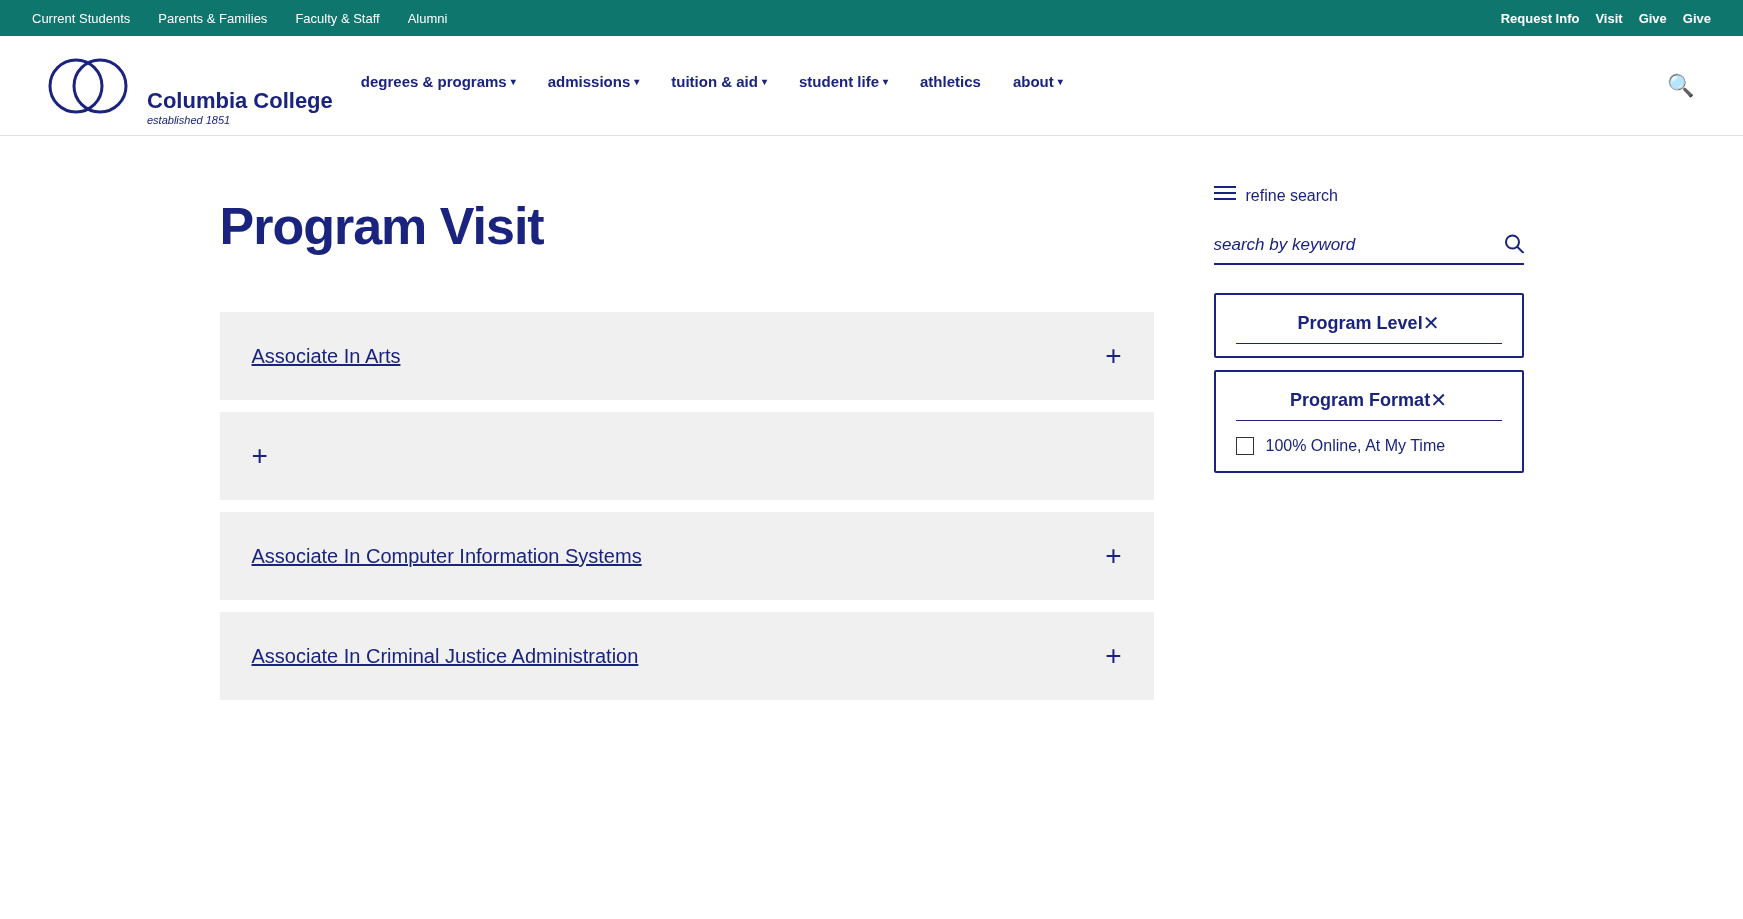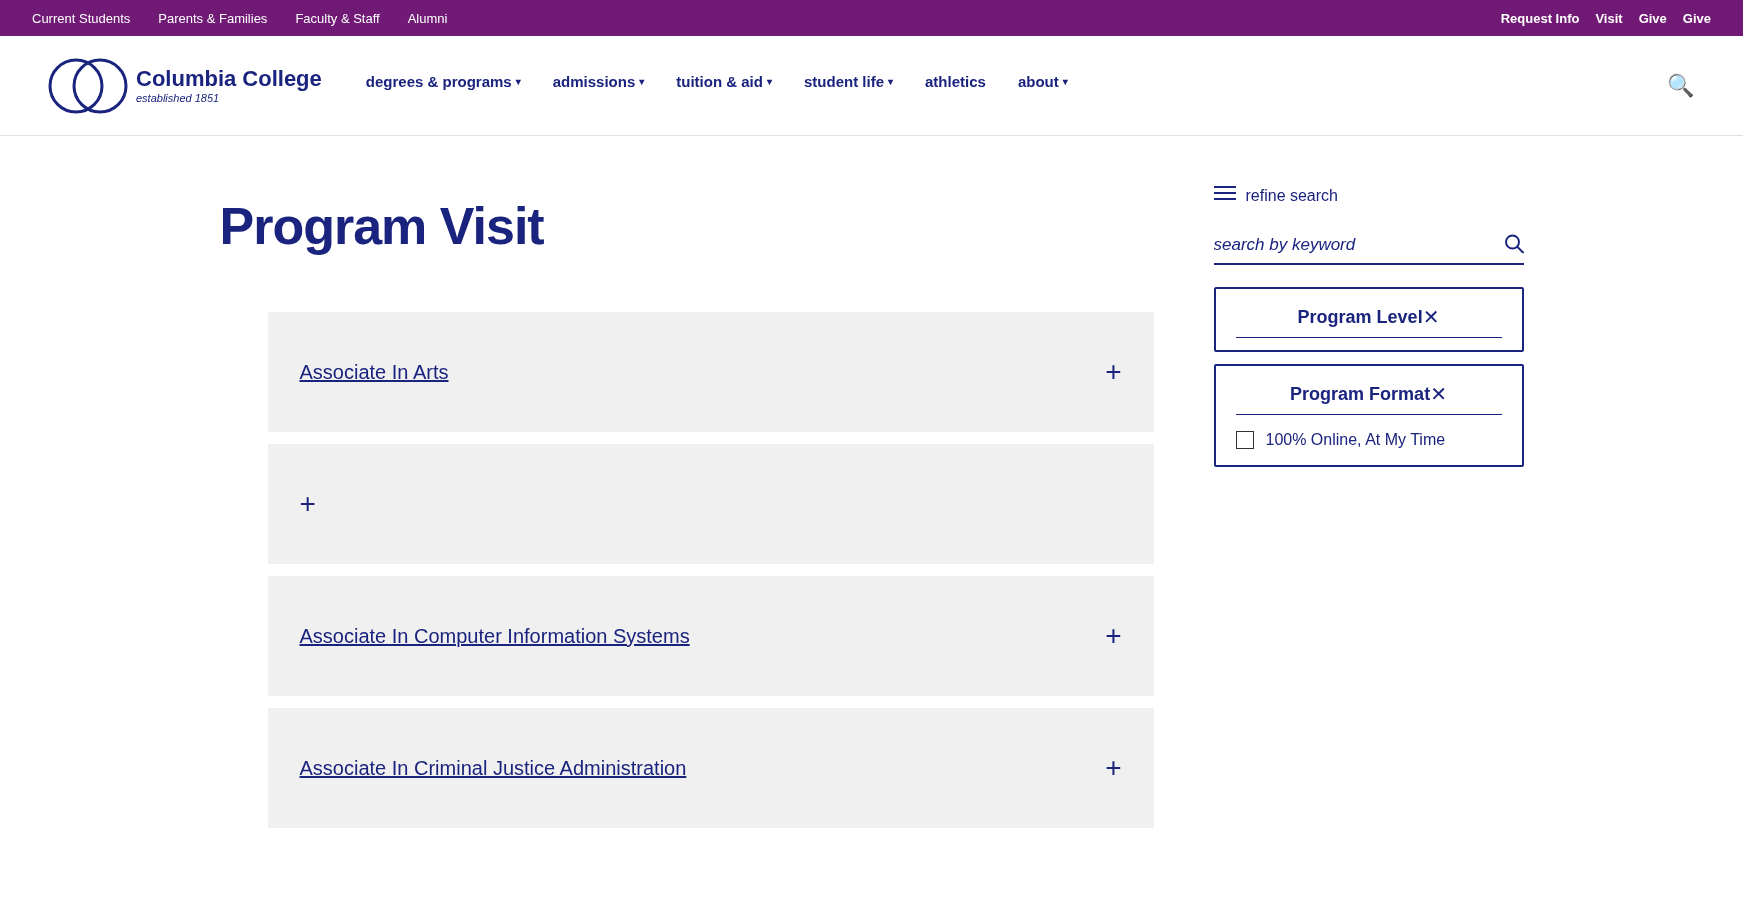--- a/index.html
+++ b/index.html
@@ -7,7 +7,7 @@
 
     
     .top-bar {
-      background: #701a75;
+      background: #0f766e;
       display: flex;
       justify-content: space-between;
       align-items: center;

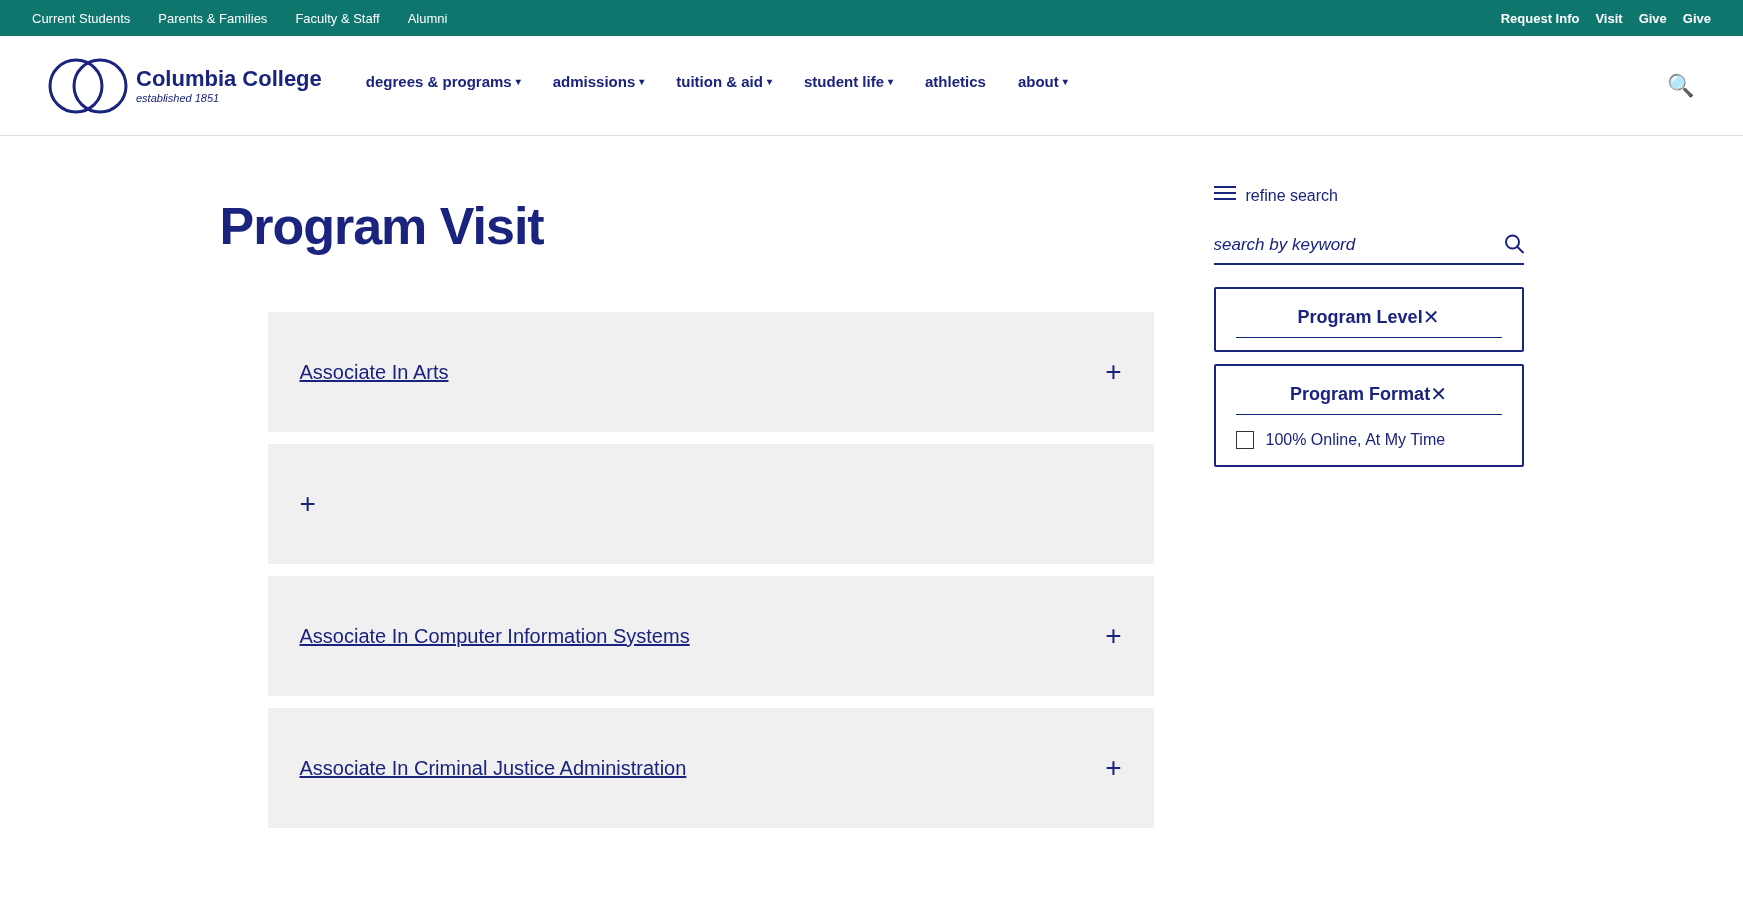--- a/index.html
+++ b/index.html
@@ -35,9 +35,9 @@
     }
     .logo-area {
       display: flex;
-      align-items: center;
-      gap: 8px;
-      margin-right: 44px;
+      align-items: flex-end;
+      gap: 19px;
+      margin-right: 28px;
       flex-shrink: 0;
     }
     .logo-text-block {

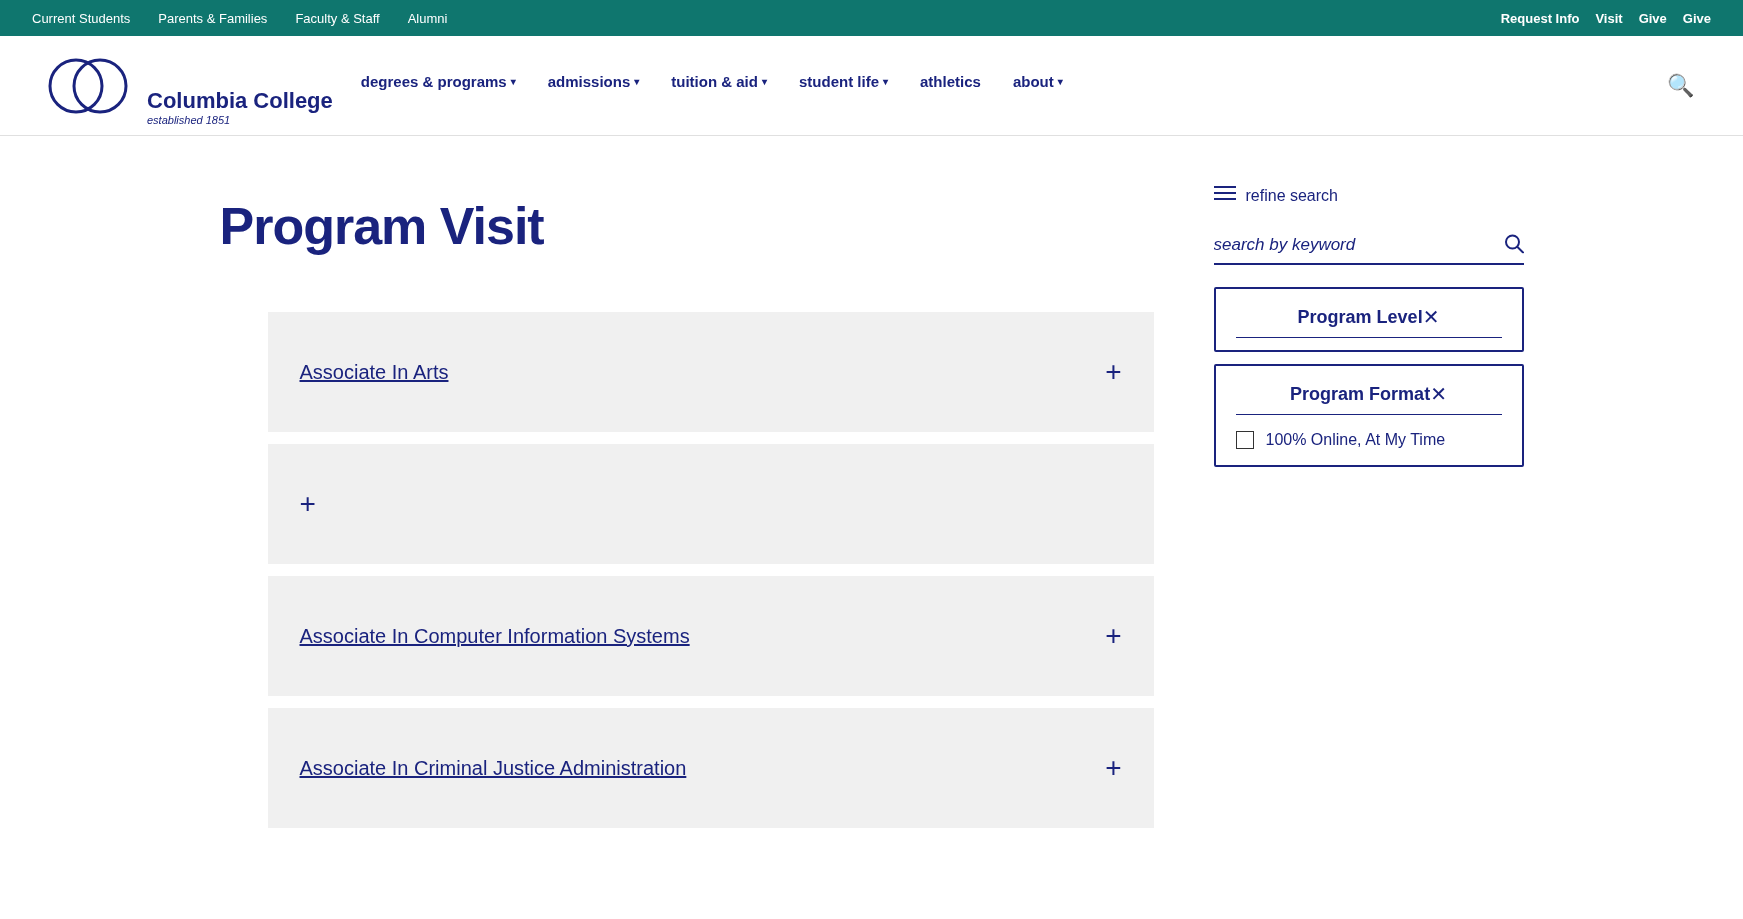--- a/index.html
+++ b/index.html
@@ -159,7 +159,7 @@
 
     .keyword-search-container {
       position: relative;
-      margin-bottom: 22px;
+      margin-bottom: 28px;
     }
     .keyword-input {
       width: 100%;

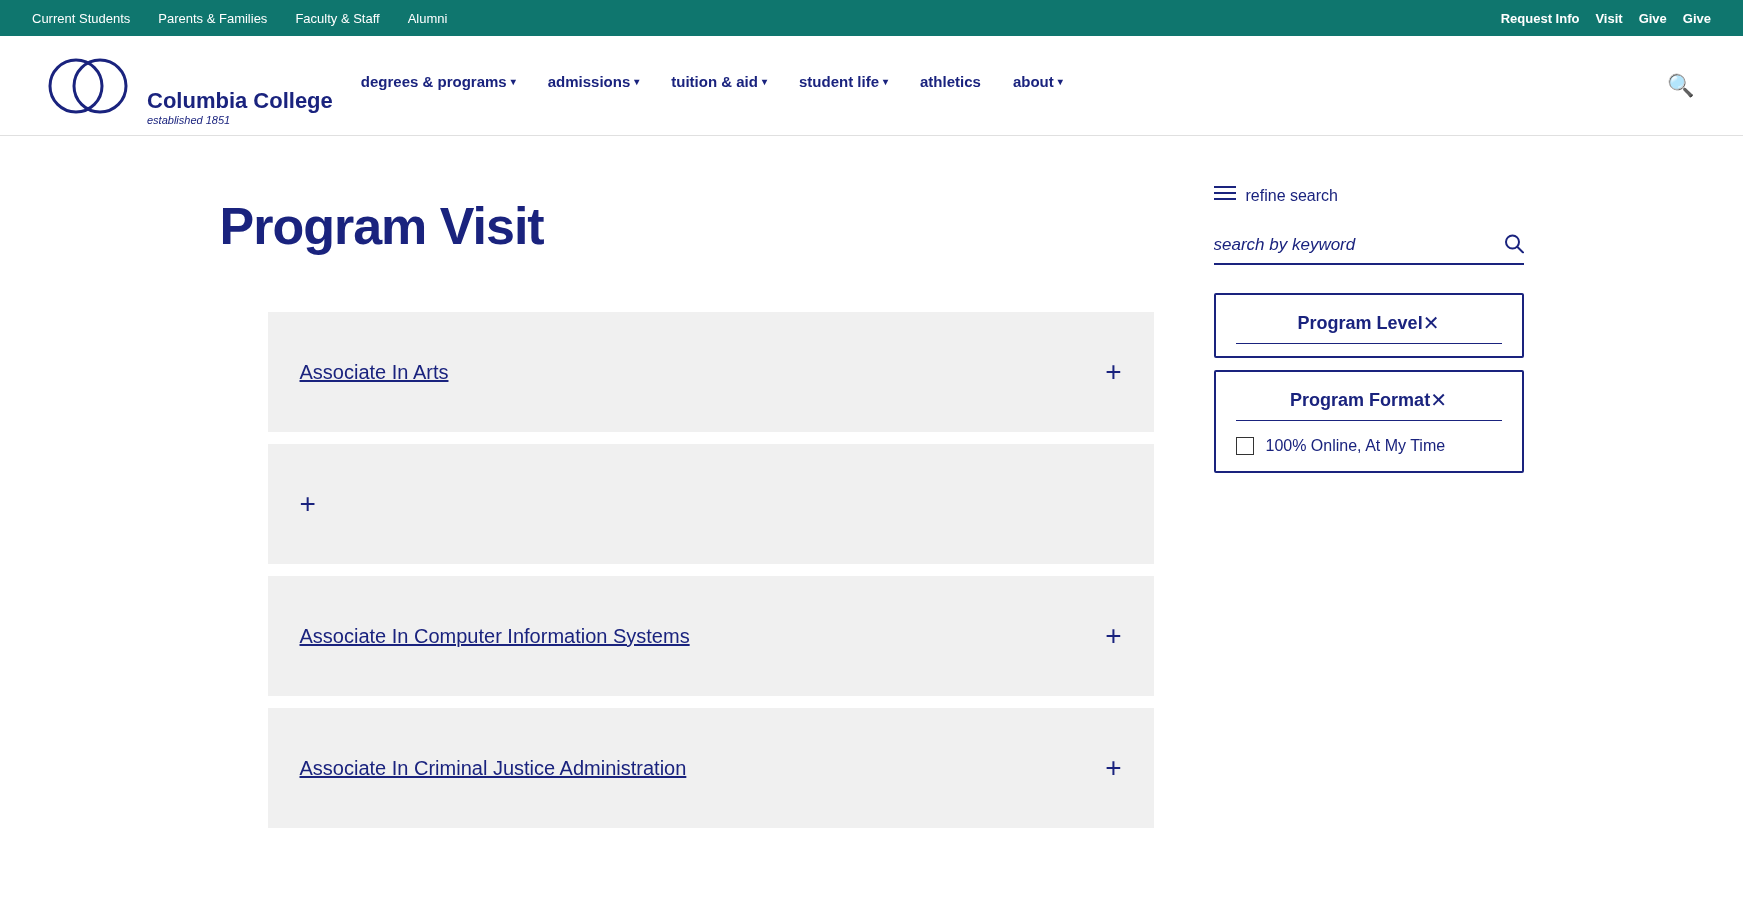--- a/index.html
+++ b/index.html
@@ -118,12 +118,11 @@
     }
     .program-item {
       background: #f0f0f0;
-      padding: 44px 32px;
+      padding: 28px 32px;
       display: flex;
       align-items: center;
       justify-content: space-between;
       cursor: pointer;
-      margin-left: 48px;
     }
     .program-link {
       color: #1a237e;

